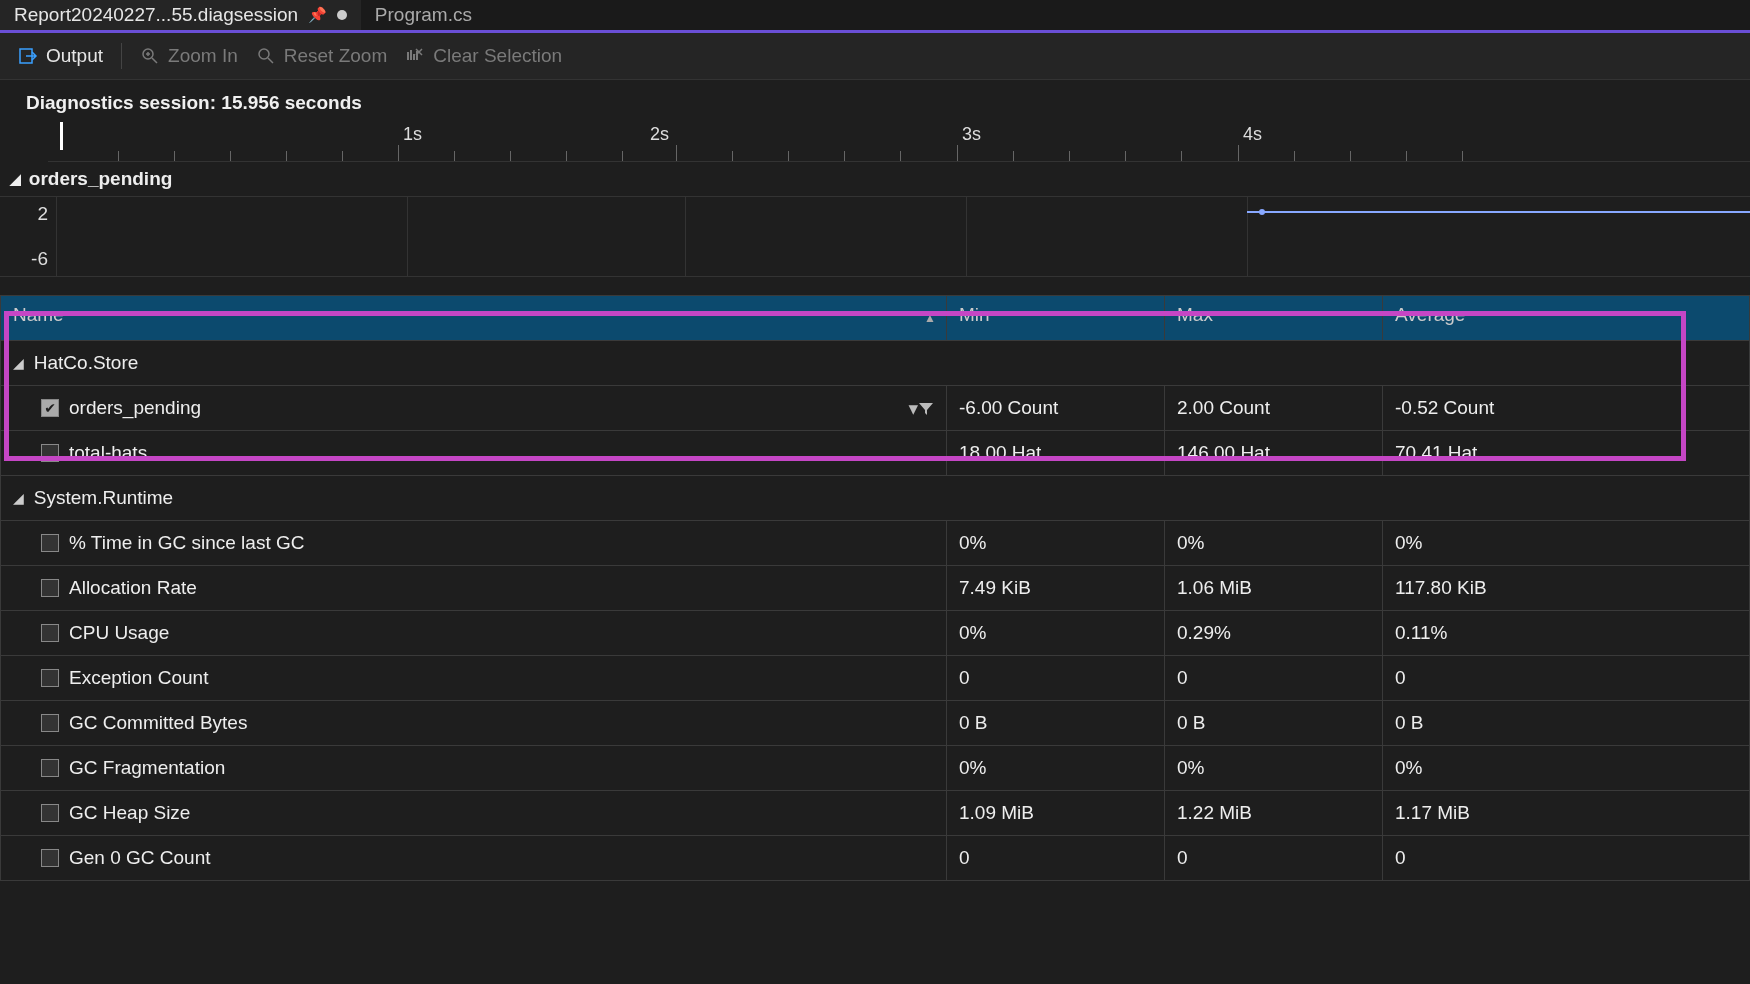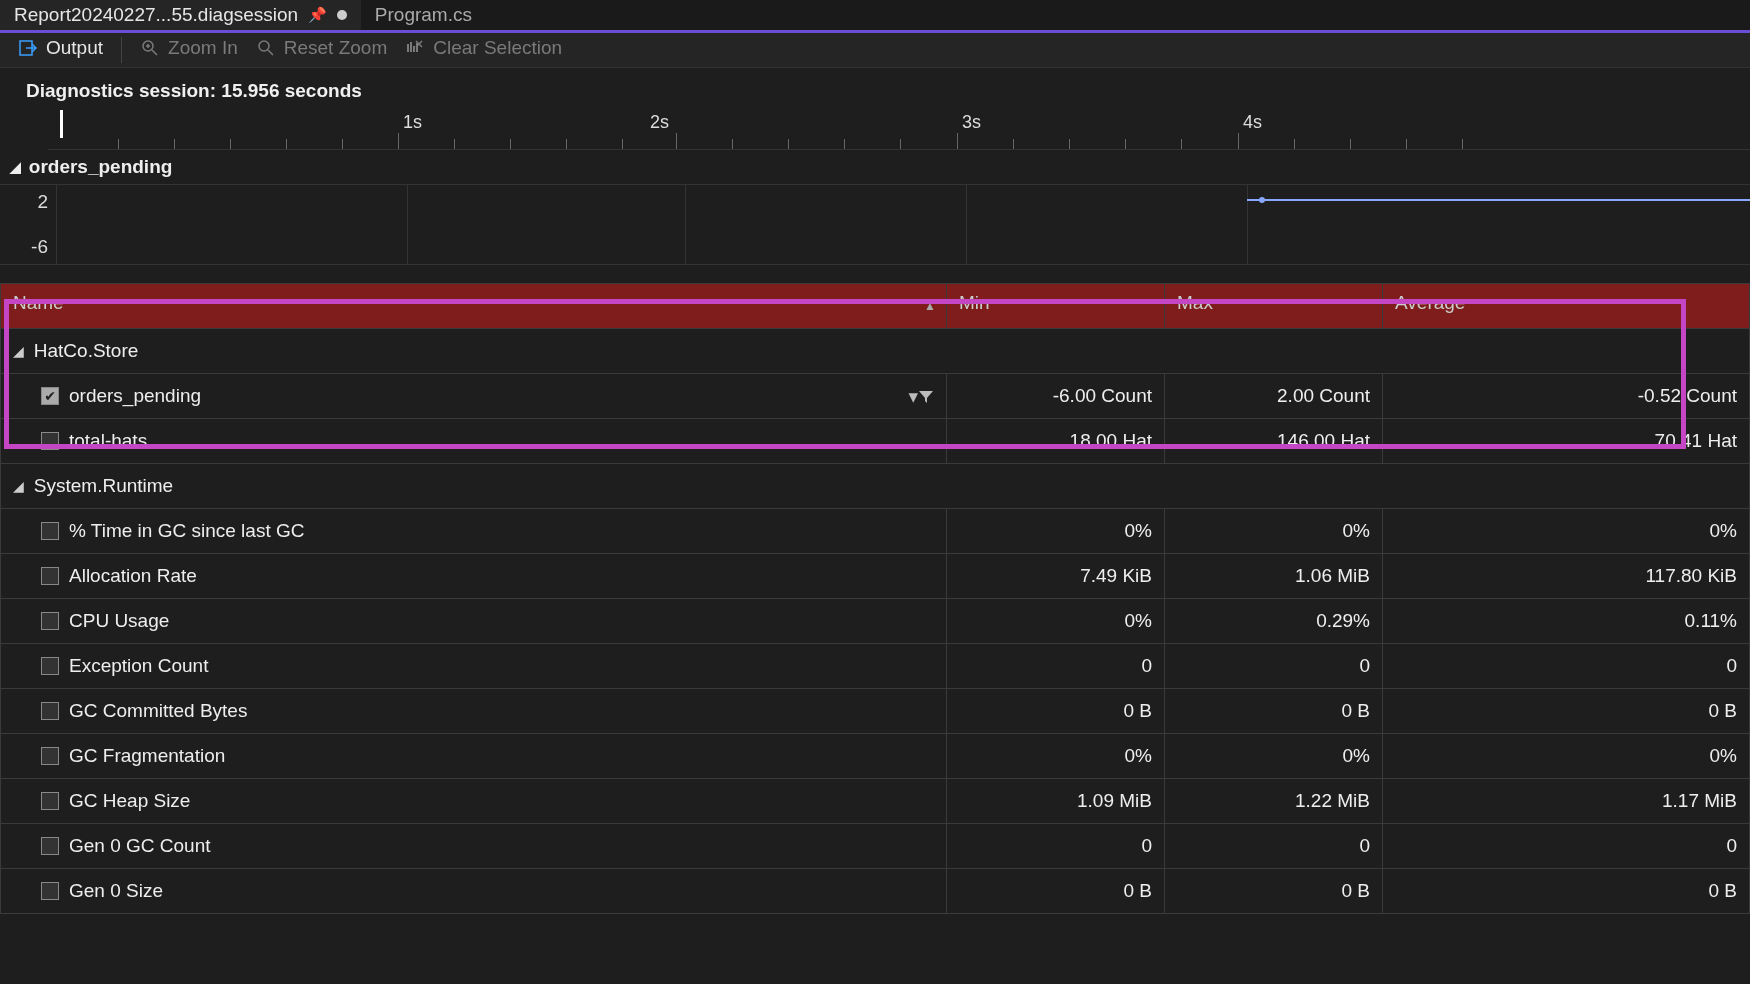--- a/index.html
+++ b/index.html
@@ -34,8 +34,8 @@
 .purple-line { height: 3px; background: #6a4fd6; width: 100%; }
 .toolbar {
   display: flex;
-  align-items: flex-start;
-  padding: 4px 18px;
+  align-items: center;
+  padding: 10px 18px;
   gap: 18px;
   background: #252525;
   border-bottom: 1px solid #333;

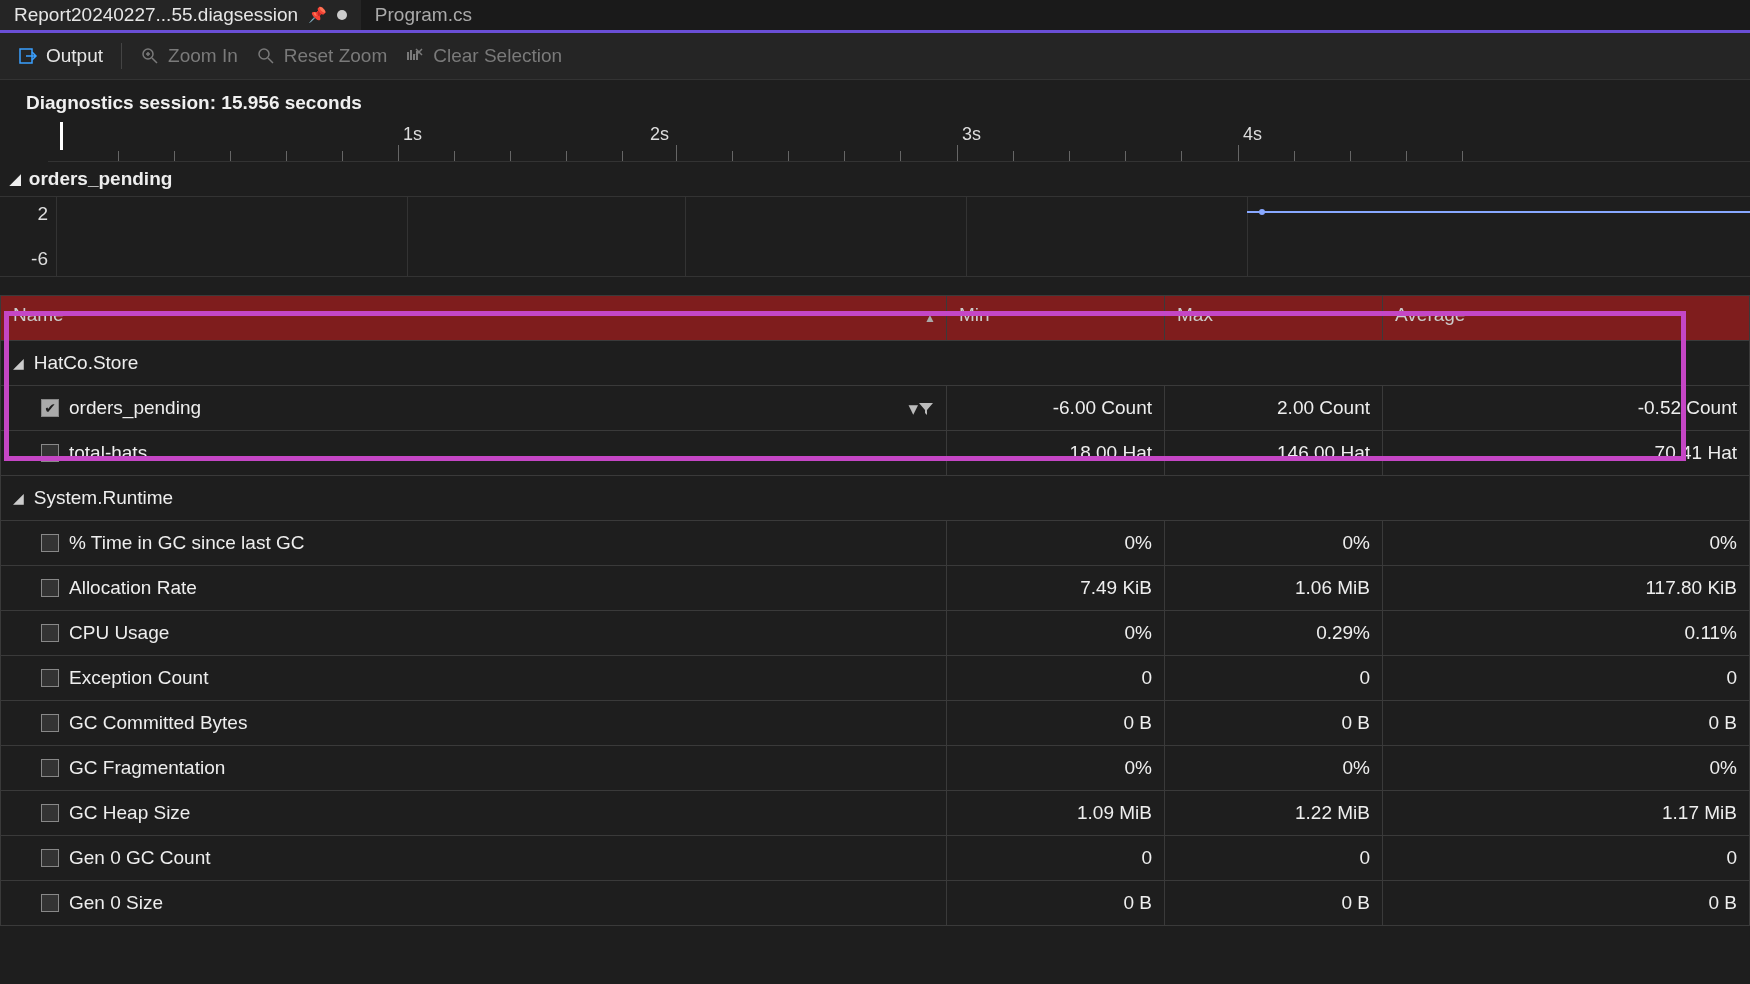--- a/index.html
+++ b/index.html
@@ -114,7 +114,7 @@
   height: 45px;
   overflow: hidden;
 }
-.data-table th { text-align: left; font-weight: 400; color: #ccc; background: #7f1d1d; position: relative; }
+.data-table th { text-align: left; font-weight: 400; color: #ccc; background: #0c4a6e; position: relative; }
 .th-name { width: 946px; }
 .th-val { width: 218px; text-align: right; }
 .th-val.last { width: auto; }

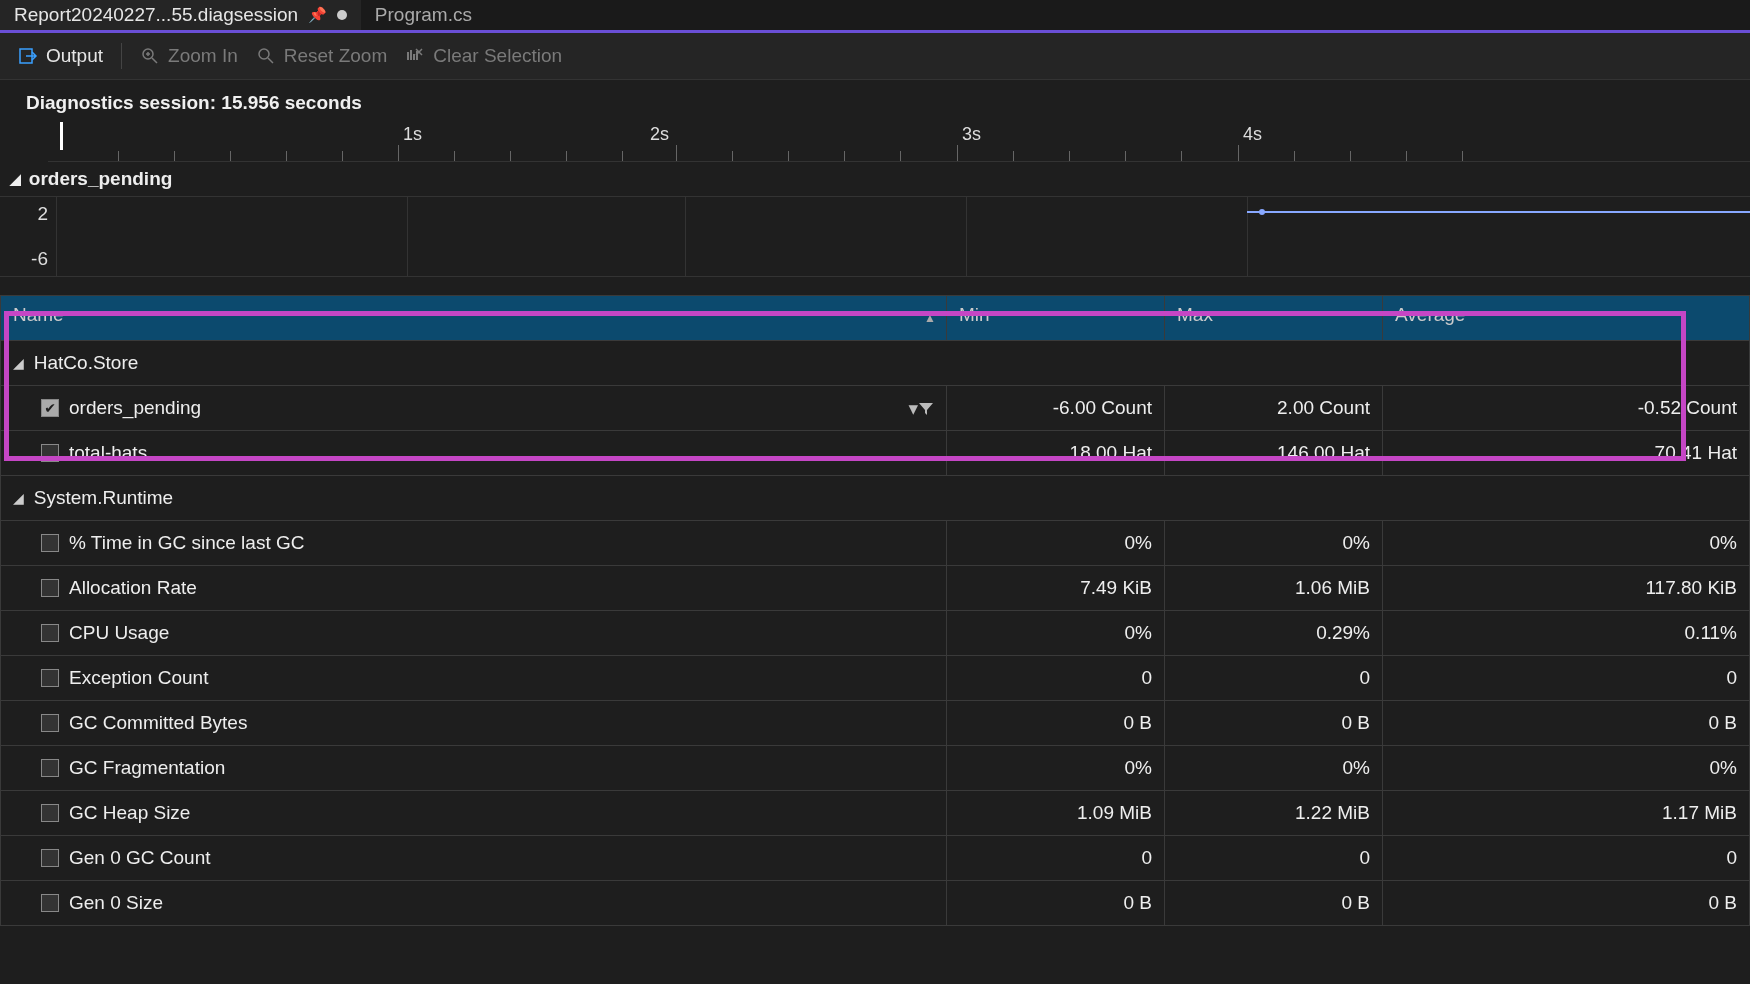--- a/index.html
+++ b/index.html
@@ -118,7 +118,7 @@
 .th-name { width: 946px; }
 .th-val { width: 218px; text-align: right; }
 .th-val.last { width: auto; }
-.data-table td.num { text-align: right; }
+.data-table td.num { }
 .name-cell { display: flex; align-items: center; gap: 10px; }
 .name-cell .tri { font-size: 14px; color: #ccc; }
 .name-cell .indent { width: 18px; display:inline-block; }

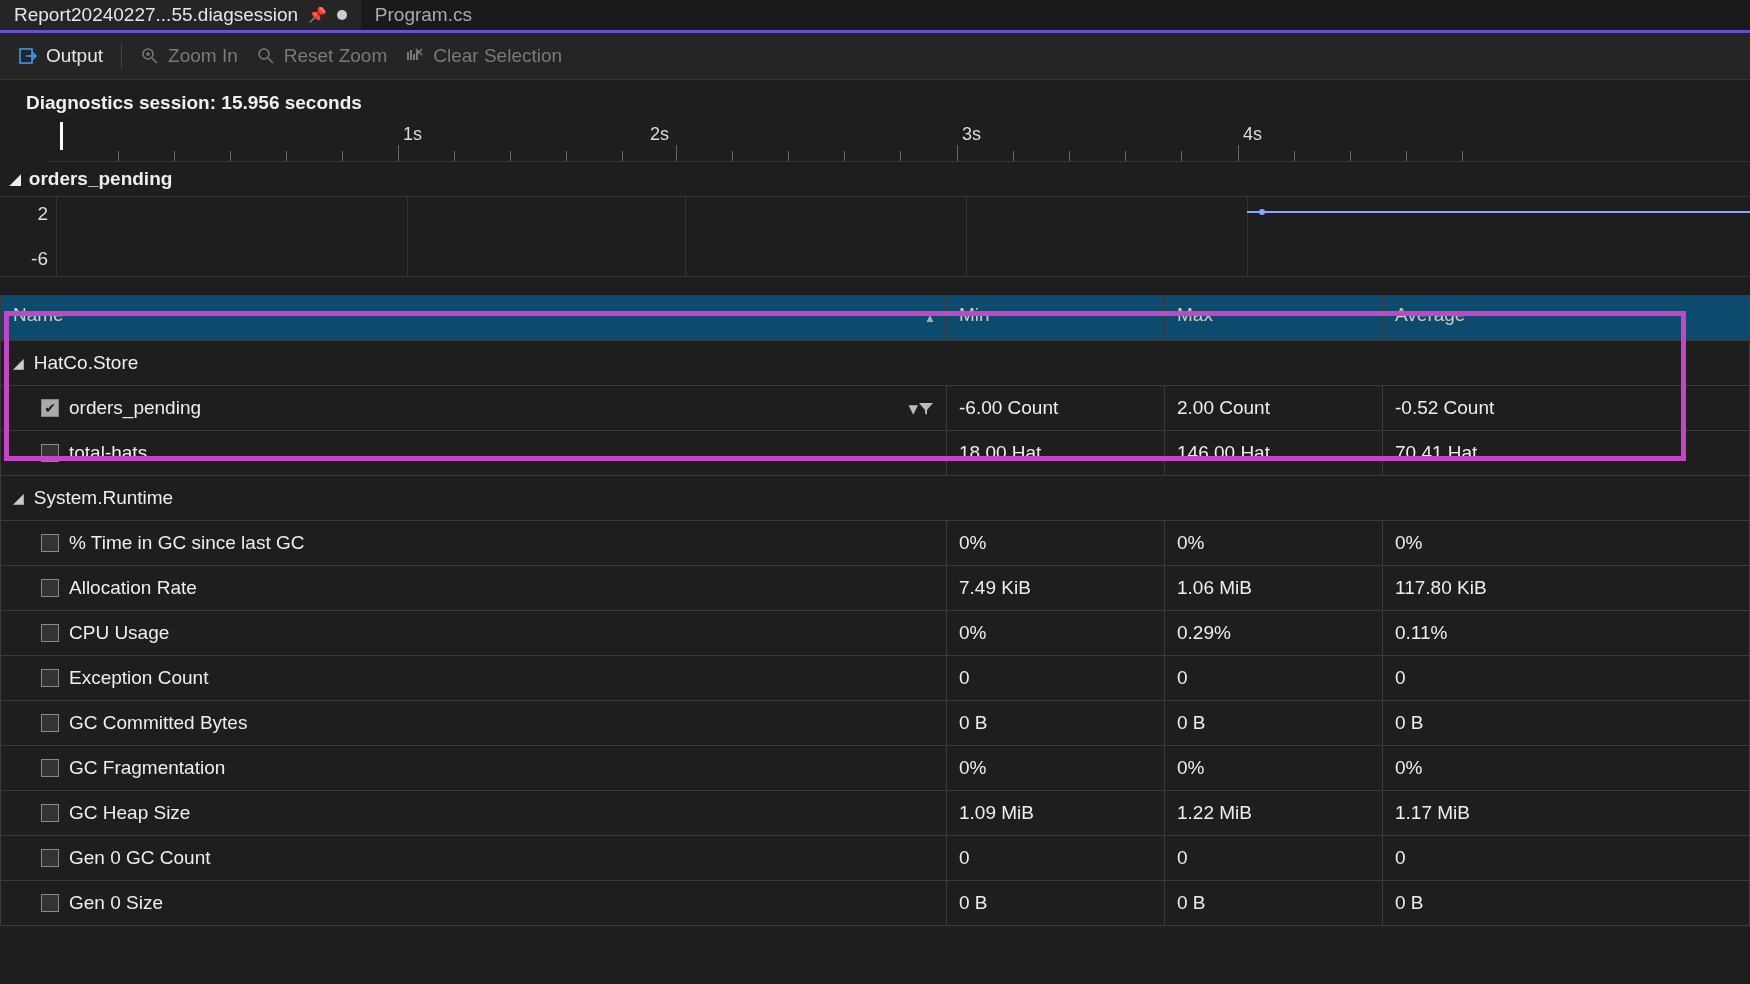--- a/index.html
+++ b/index.html
@@ -400,18 +400,6 @@
           <td class="num">0</td>
           <td class="num">0</td>
         </tr>
-        <tr>
-          <td>
-            <div class="name-cell">
-              <span class="indent"></span>
-              <span class="chk "></span>
-              <span>Gen 0 Size</span>
-            </div>
-          </td>
-          <td class="num">0 B</td>
-          <td class="num">0 B</td>
-          <td class="num">0 B</td>
-        </tr>
       </tbody>
   </table>
   <div class="highlight-box"></div>

